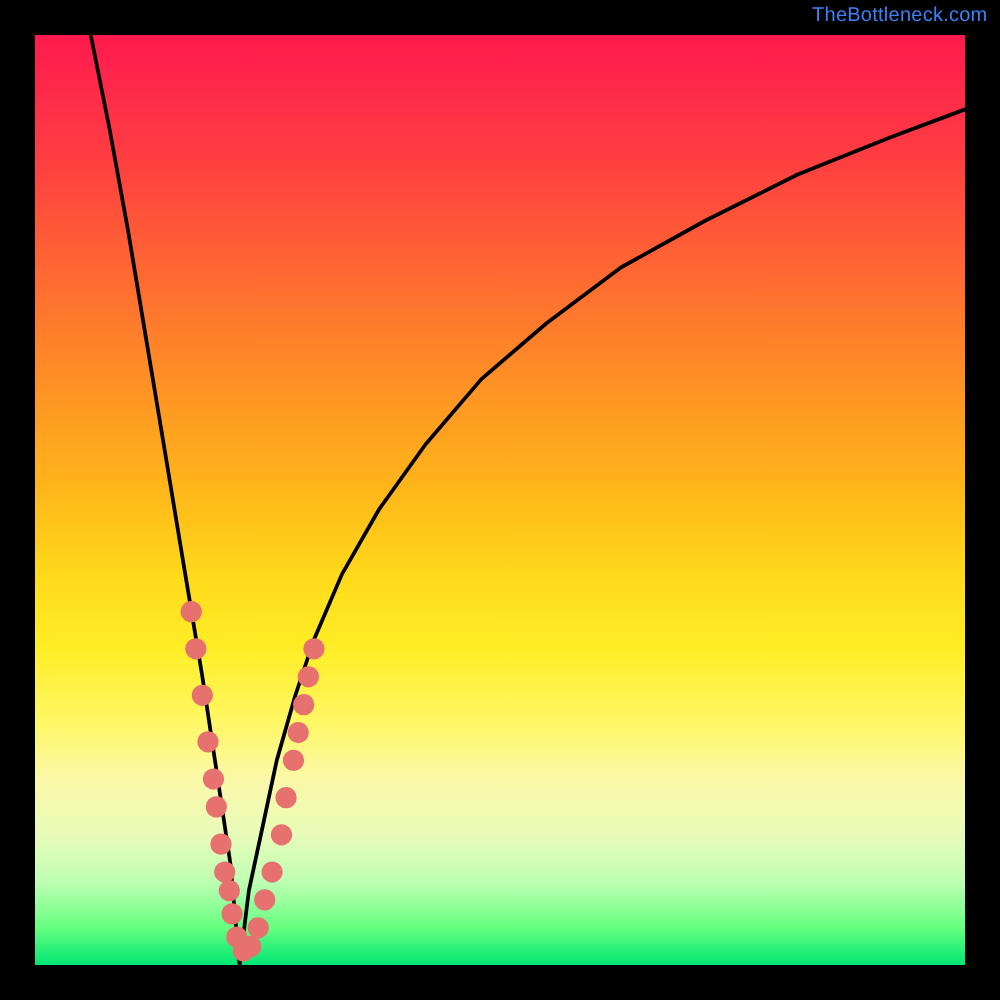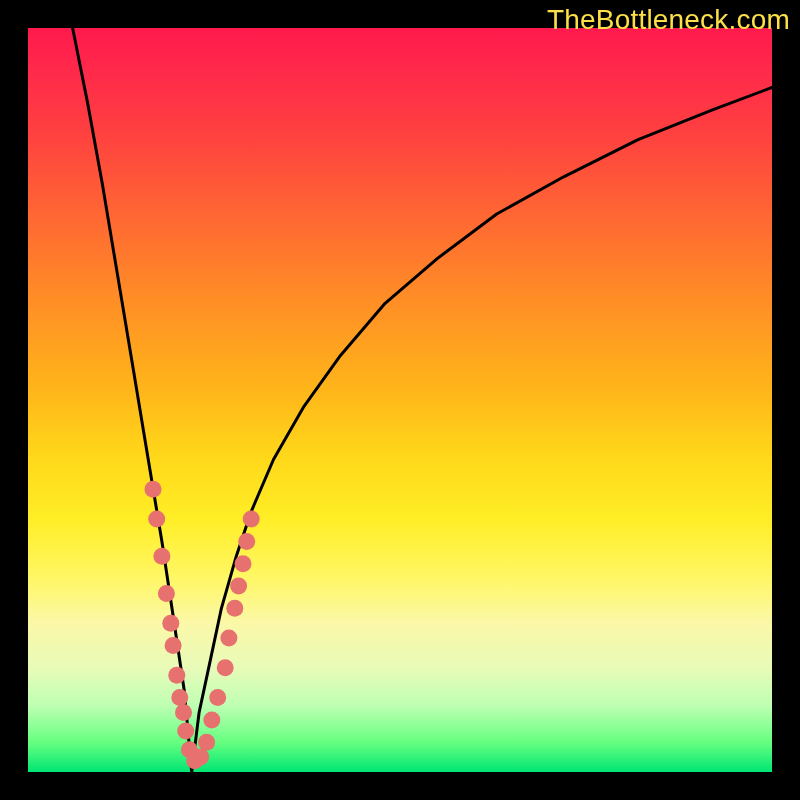--- a/index.html
+++ b/index.html
@@ -52,8 +52,8 @@
     position: absolute;
     top: 4px;
     right: 10px;
-    color: #fde047;
-    font-size: 28px;
+    color: #3b82f6;
+    font-size: 16px;
     font-weight: 500;
     letter-spacing: 0.2px;
     user-select: none;

